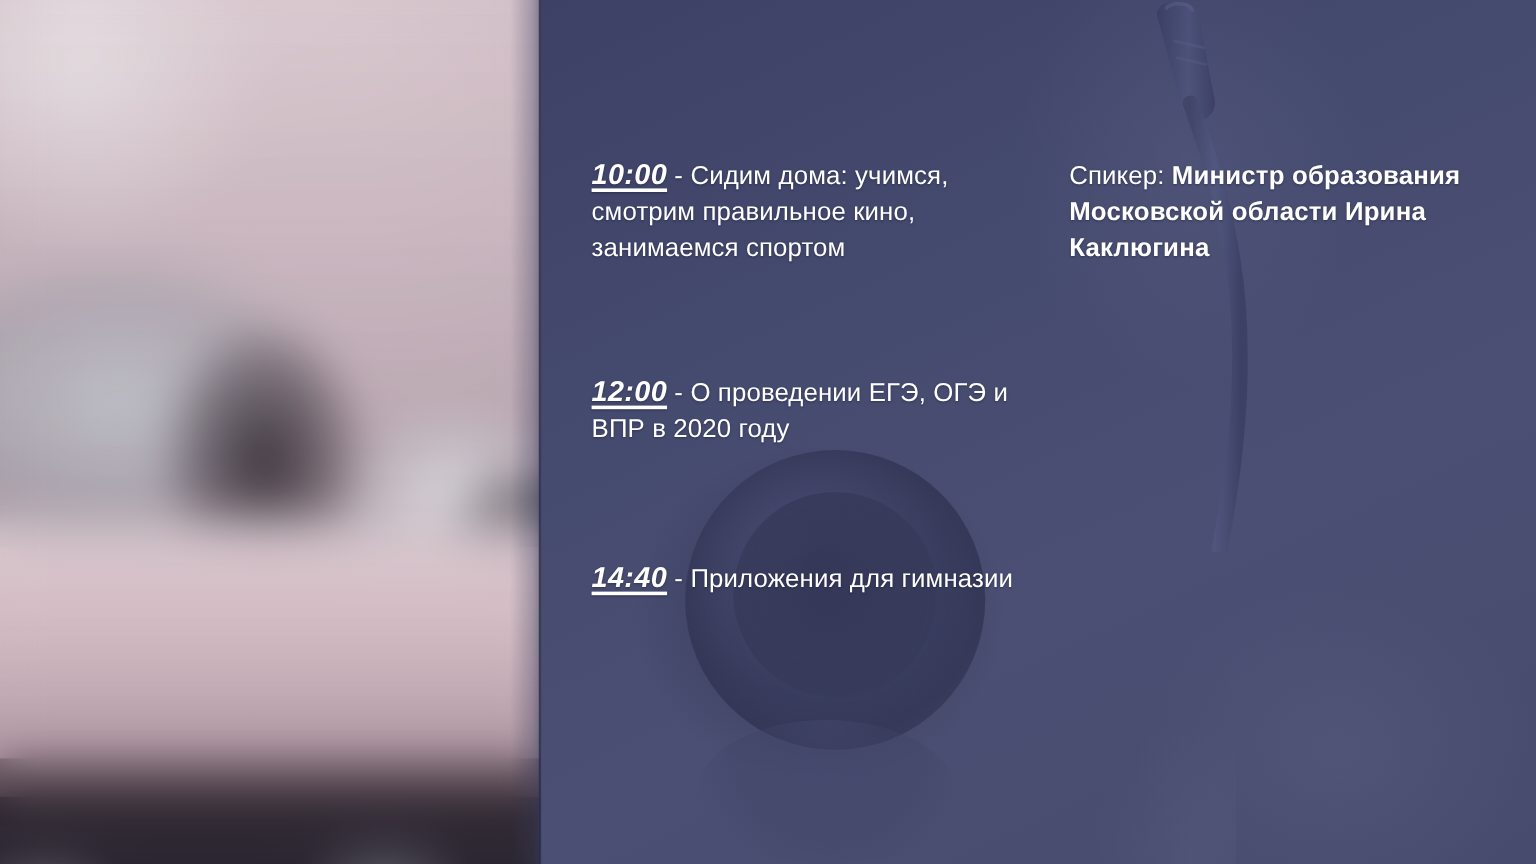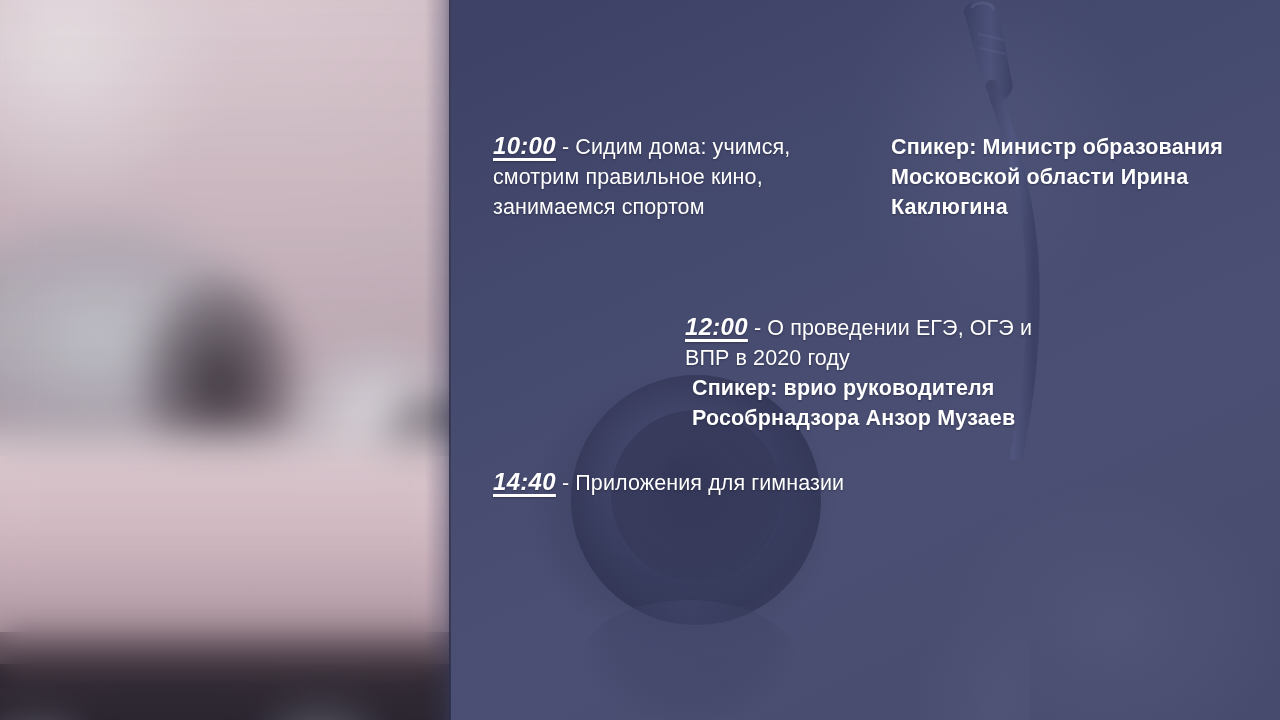--- a/index.html
+++ b/index.html
@@ -192,7 +192,7 @@
     letter-spacing:.3px;
   }
   .dash { font-weight:300; }
-  .speaker-label { font-weight:700; }
+  .speaker-label { font-weight:400; }
   .speaker-name { font-weight:bold; letter-spacing:.15px; }
 </style>
 </head>

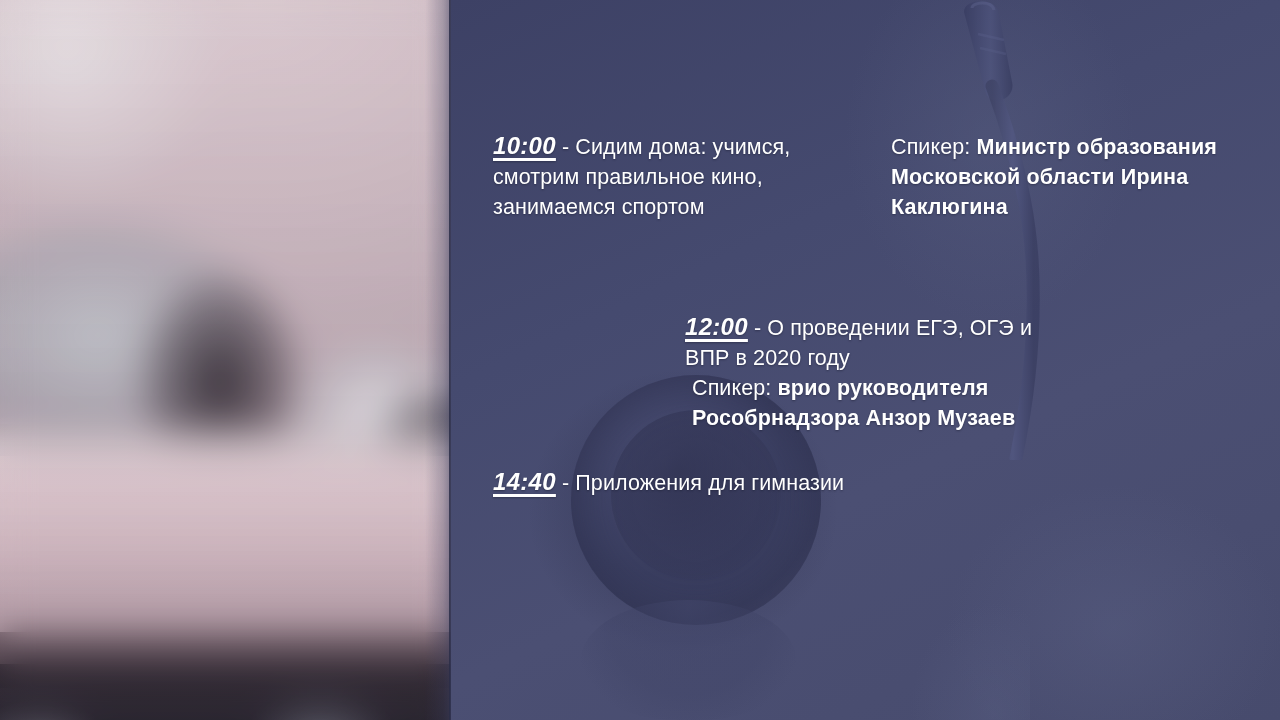--- a/index.html
+++ b/index.html
@@ -167,7 +167,7 @@
     margin-left:11px;
   }
   #row-0 { top:131px; }
-  #row-1 { top:312px;flex-direction:column; }
+  #row-1 { top:312px; }
   #row-2 { top:467px; }
 
   .col-session { width:398px; padding-right:14px; }

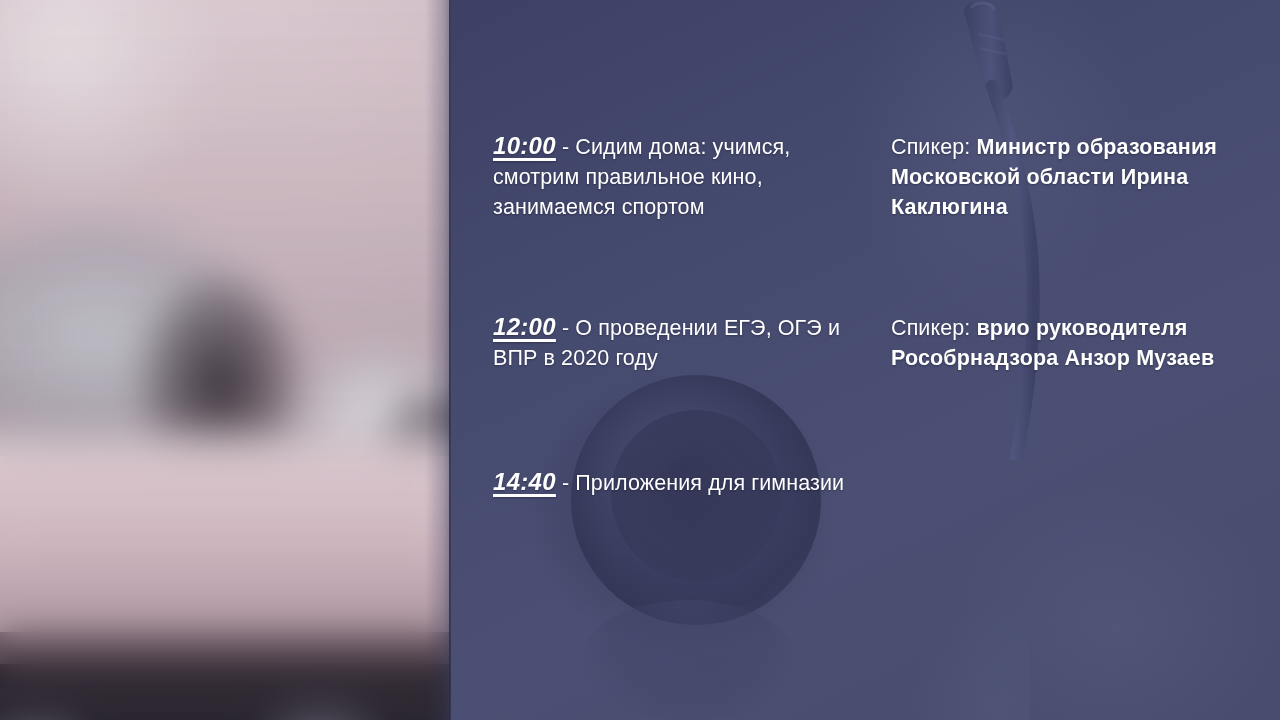--- a/index.html
+++ b/index.html
@@ -274,11 +274,6 @@
             <span class="time">12:00</span><span class="dash"> - </span><span class="session-title">О проведении ЕГЭ, ОГЭ и ВПР в 2020 году</span>
           </div>
         </div>
-        <div class="col-speaker">
-          <div class="speaker-text">
-            <span class="speaker-label">Спикер: </span><span class="speaker-name">врио руководителя Рособрнадзора Анзор Музаев</span>
-          </div>
-        </div>
       </div>
 
       <div class="row" id="row-2">

